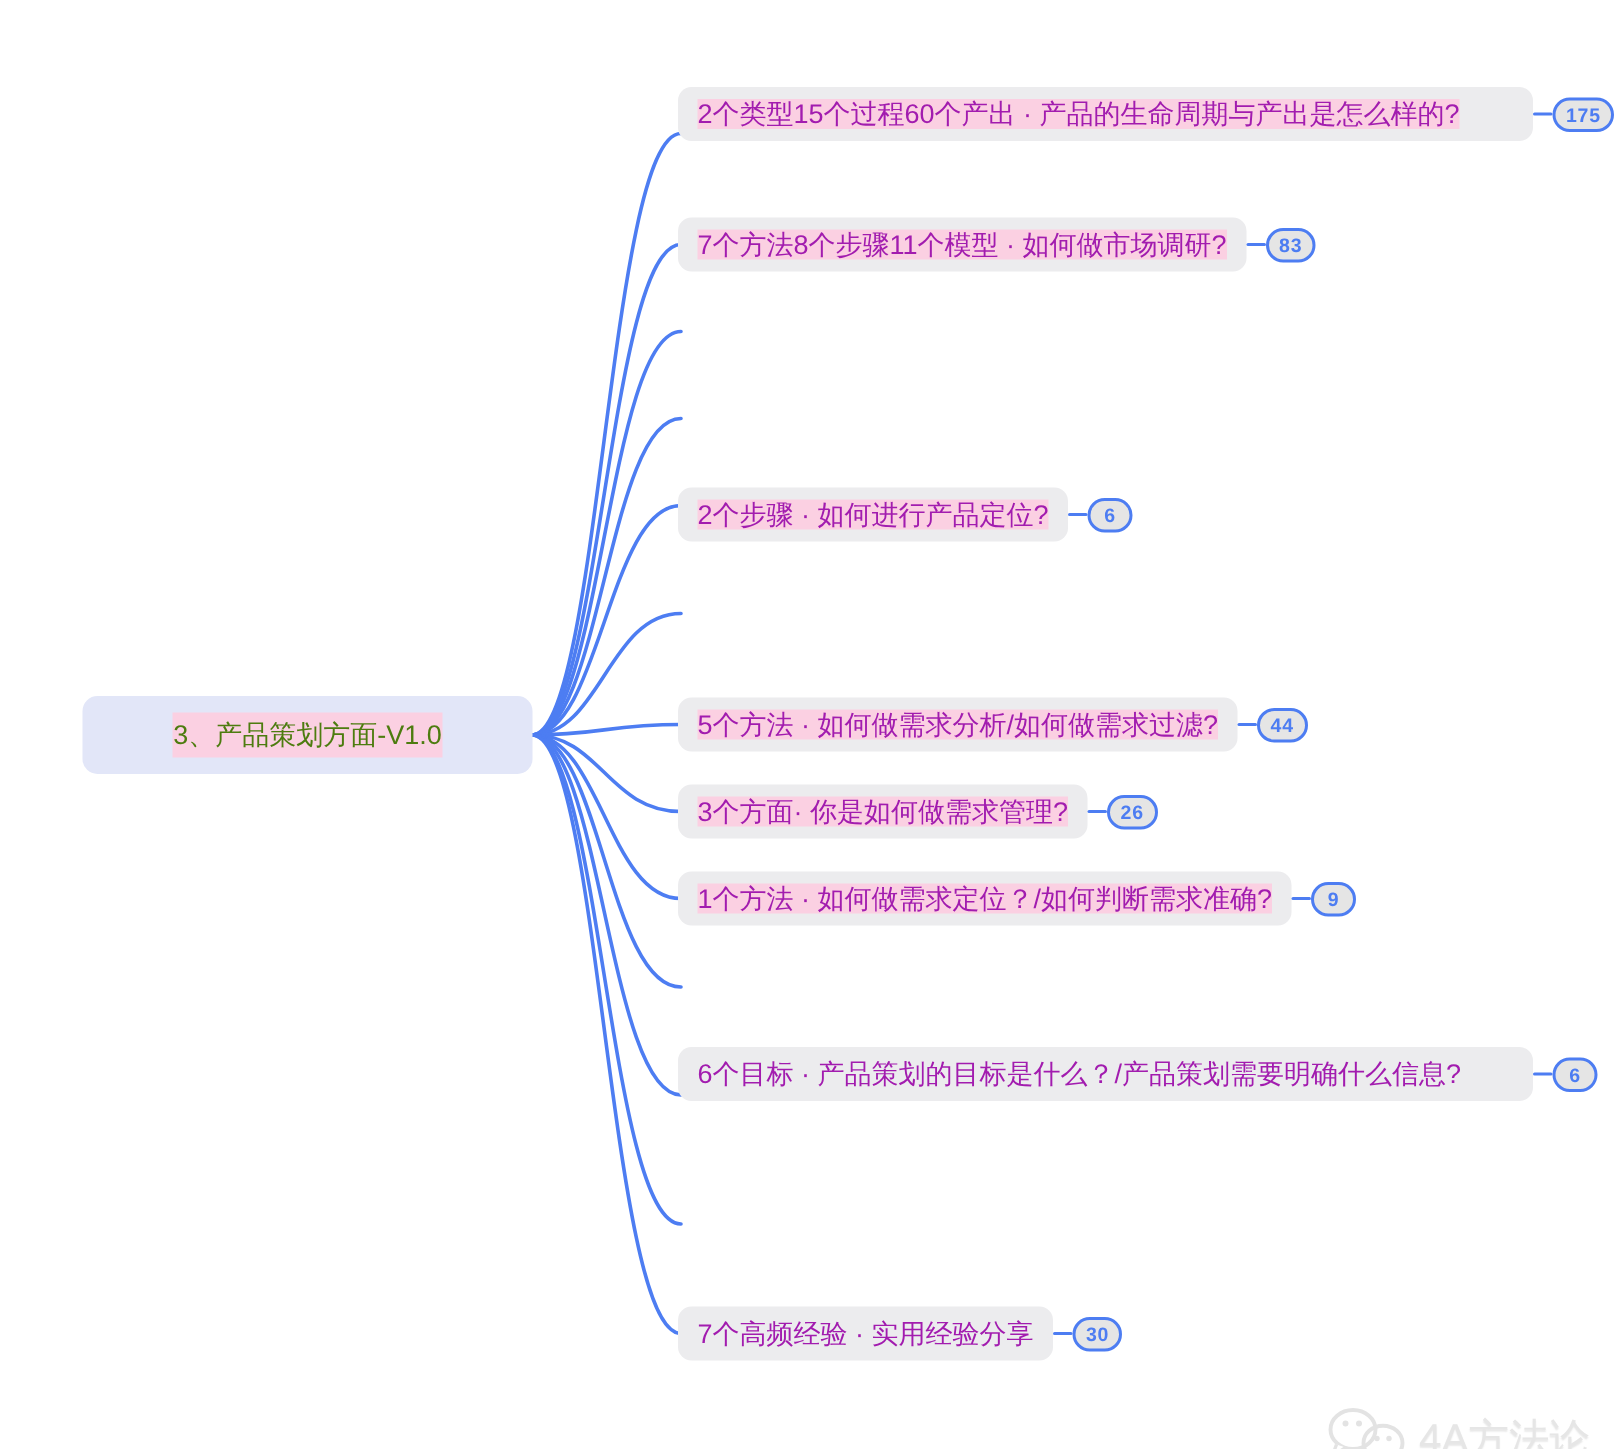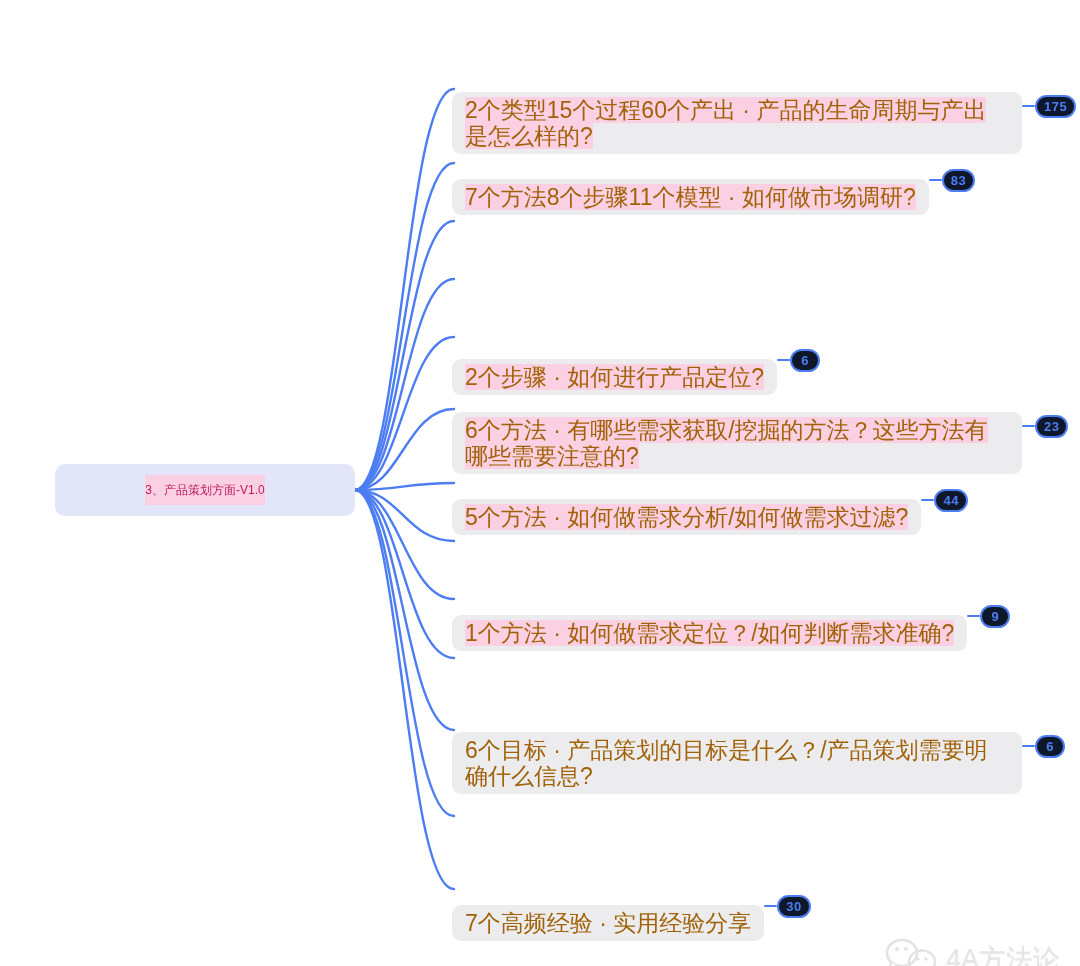--- a/index.html
+++ b/index.html
@@ -53,10 +53,9 @@
     background: #ECECEE;
     border-radius: 9px;
     padding: 5px 13px;
-    font-size: 23px;
+    font-size: 18px;
     line-height: 26px;
-    color: #a16207;
-    margin-top: 34px;
+    color: #a21caf;
   }
   .node-box.wide { width: 570px; }
   .node-box:not(.wide) { white-space: nowrap; }

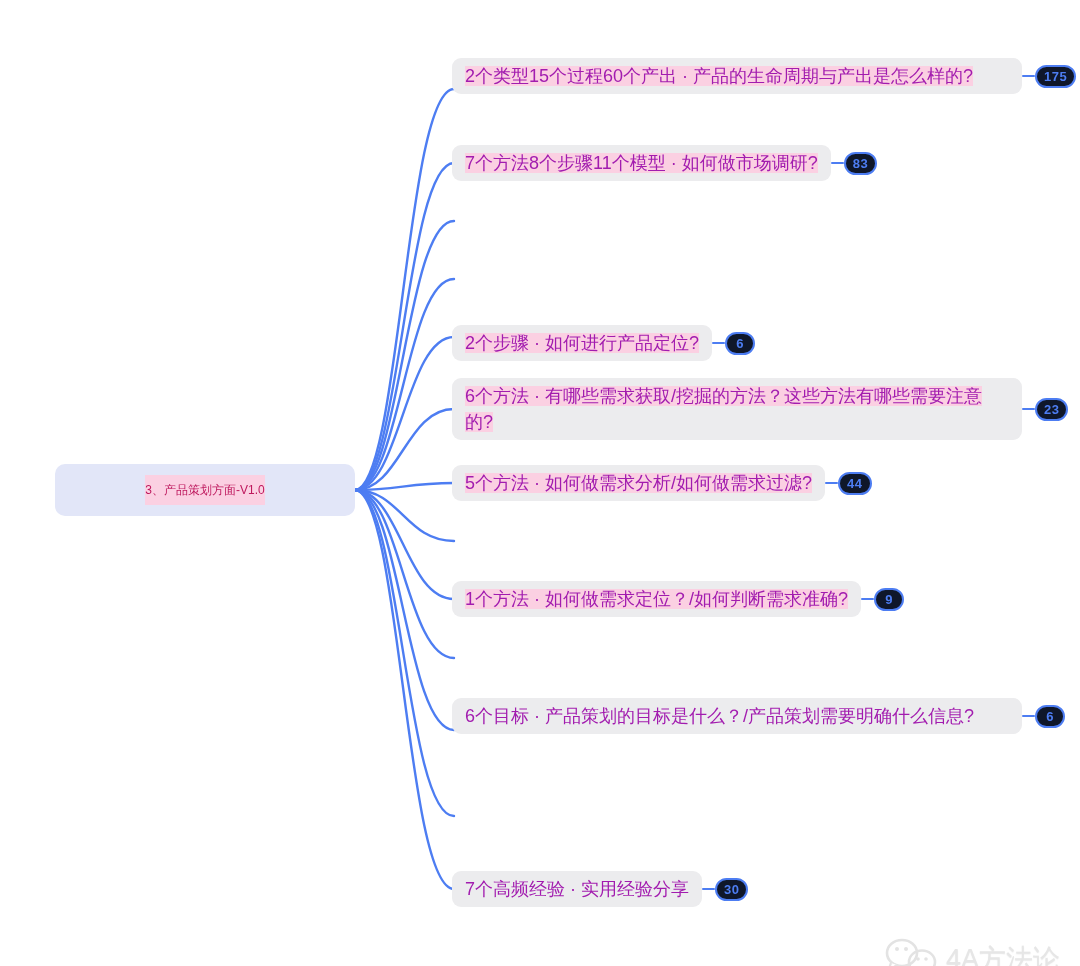--- a/index.html
+++ b/index.html
@@ -76,7 +76,7 @@
     padding: 0 7px;
     border: 2.2px solid #4D7DF2;
     border-radius: 13px;
-    background: #0f172a;
+    background: #e5e5e5;
     color: #4D7DF2;
     font-size: 13px;
     font-weight: bold;

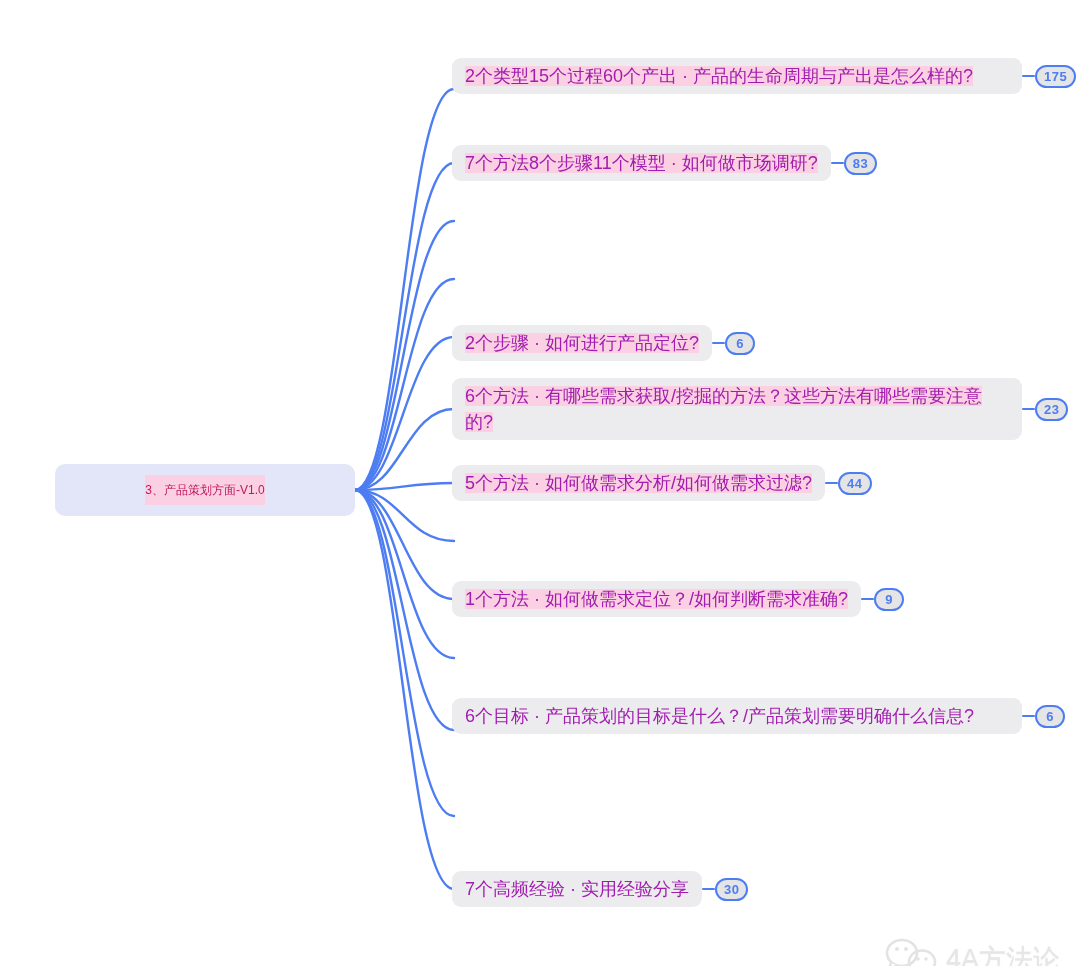--- a/index.html
+++ b/index.html
@@ -148,11 +148,6 @@
     <div class="badge">6</div>
   </div>
 
-  <div class="row" style="top:378px">
-    <div class="node-box wide"><span class="hl-pink">6个方法 · 有哪些需求获取/挖掘的方法？这些方法有哪些需要注意的?</span></div>
-    <div class="badge-link"></div>
-    <div class="badge">23</div>
-  </div>
 
   <div class="row" style="top:465px">
     <div class="node-box"><span class="hl-pink">5个方法 · 如何做需求分析/如何做需求过滤?</span></div>

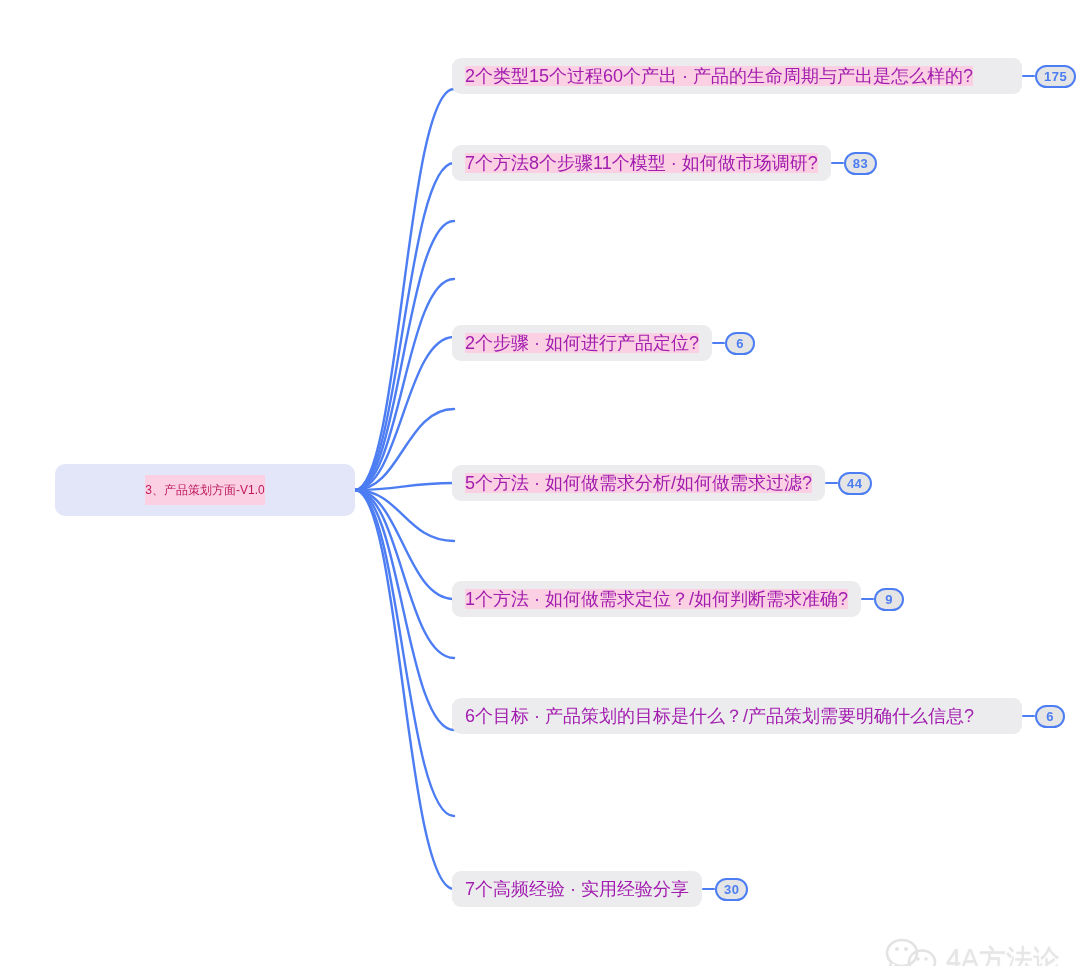--- a/index.html
+++ b/index.html
@@ -33,9 +33,9 @@
     z-index: 2;
   }
   .root-node .hl {
-    font-size: 12px;
+    font-size: 18px;
     line-height: 28px;
-    color: #be185d;
+    color: #4d7c0f;
     background: #FBD0E2;
     padding: 1px 0;
     white-space: nowrap;

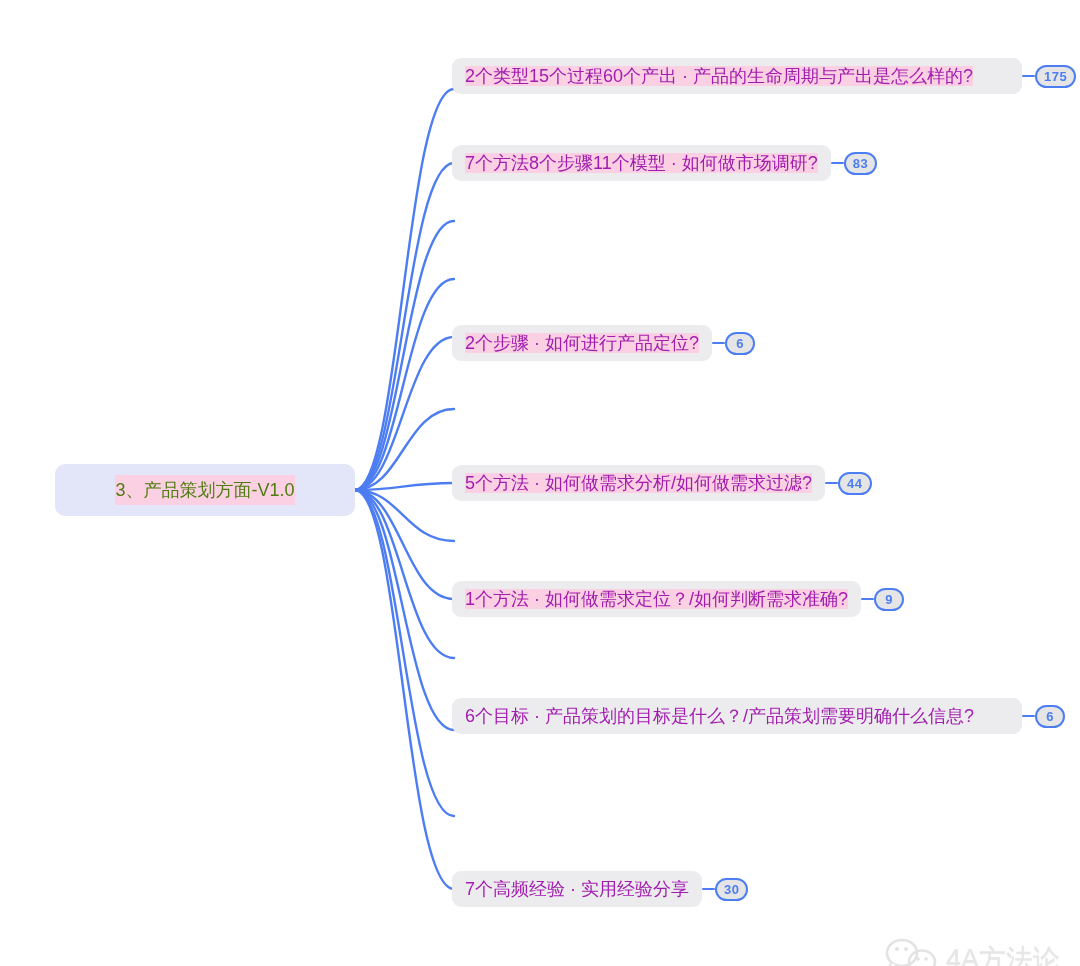--- a/index.html
+++ b/index.html
@@ -155,6 +155,11 @@
     <div class="badge">44</div>
   </div>
 
+  <div class="row" style="top:523px">
+    <div class="node-box"><span class="hl-pink">3个方面· 你是如何做需求管理?</span></div>
+    <div class="badge-link"></div>
+    <div class="badge">26</div>
+  </div>
 
   <div class="row" style="top:581px">
     <div class="node-box"><span class="hl-pink">1个方法 · 如何做需求定位？/如何判断需求准确?</span></div>

